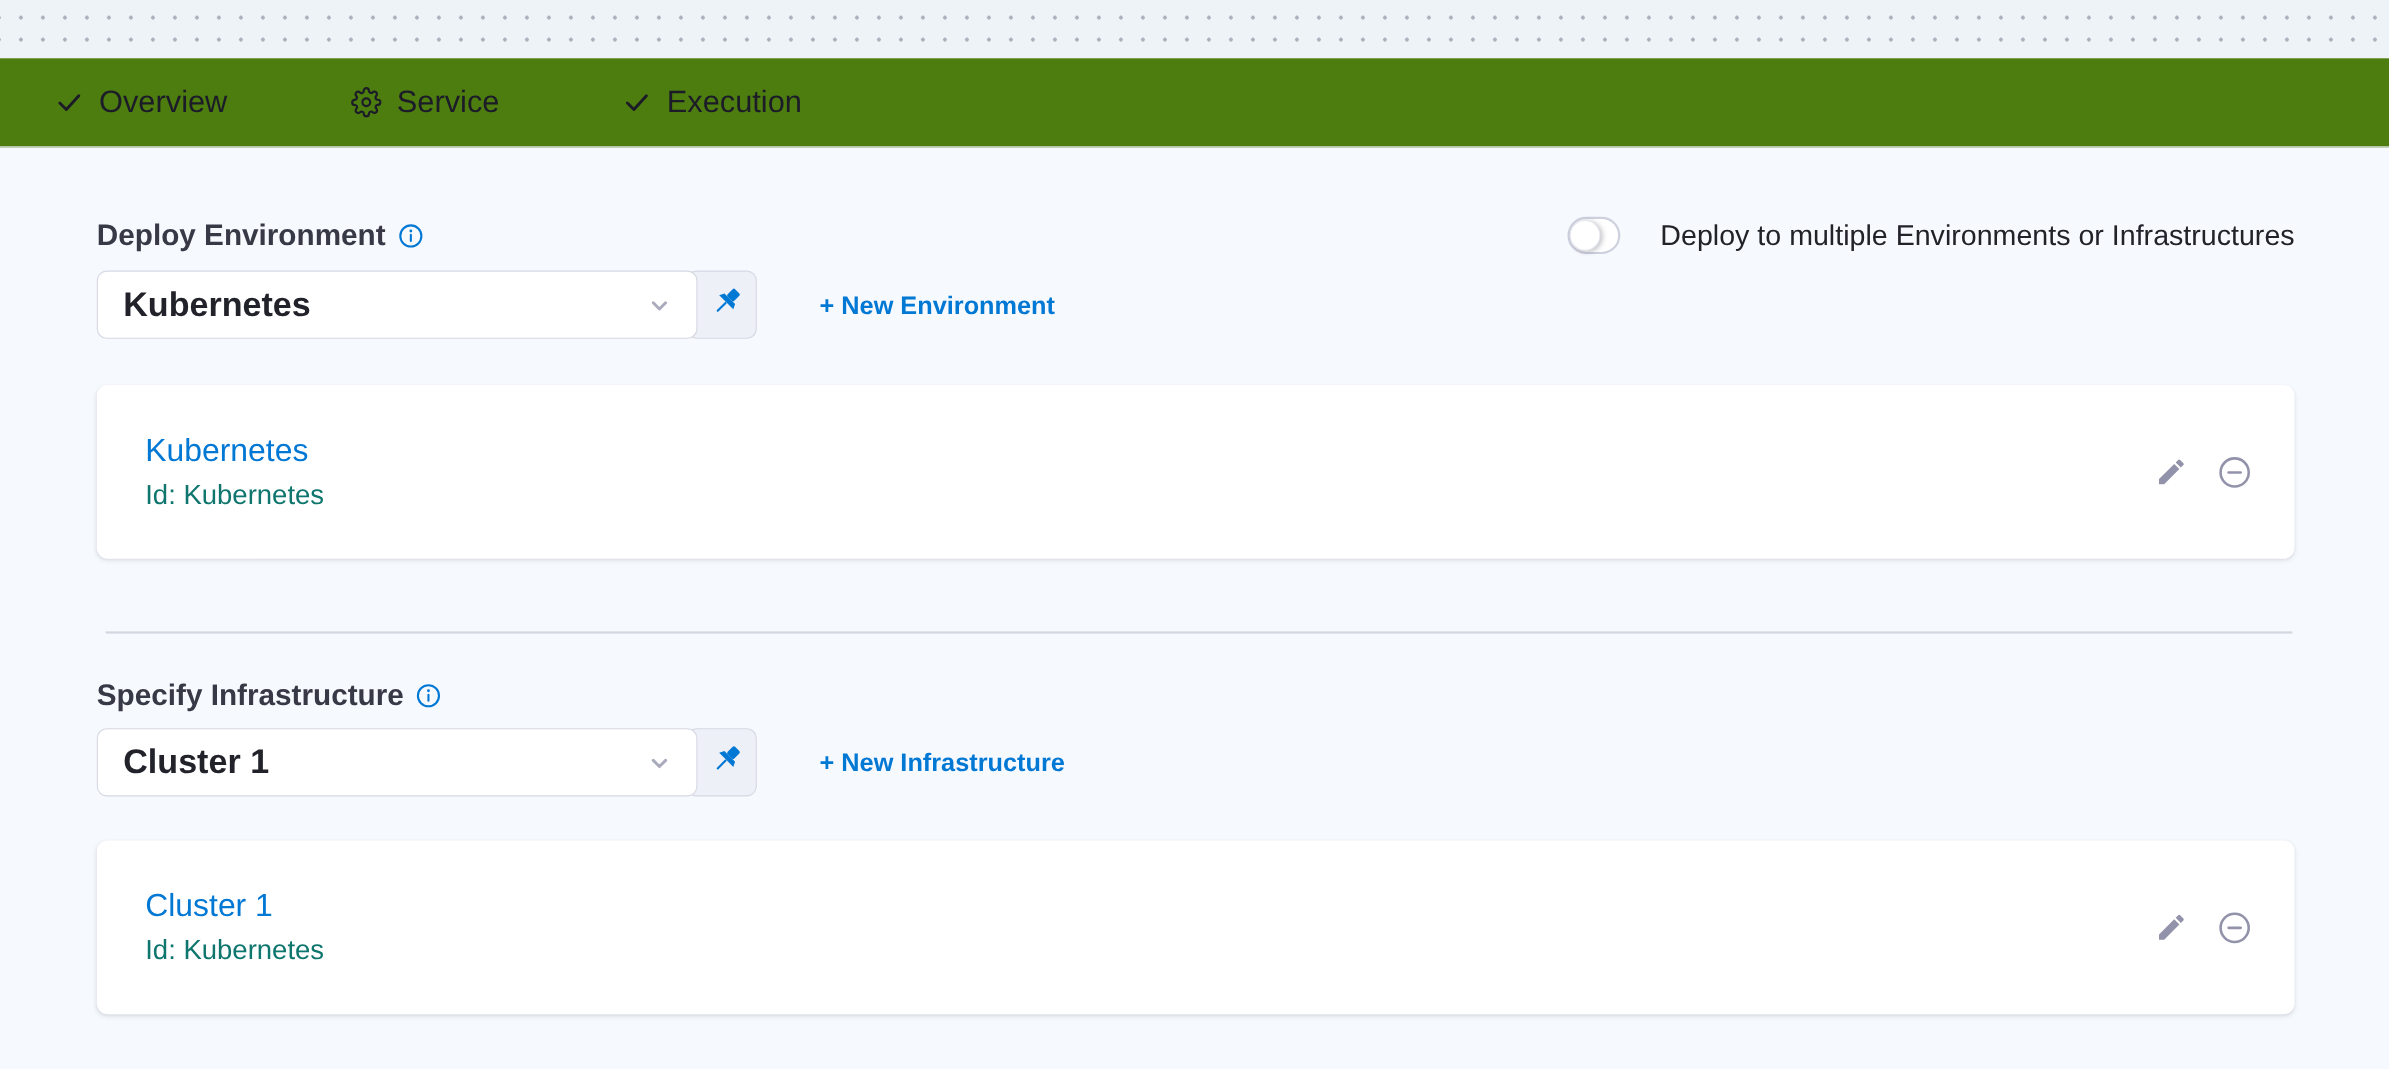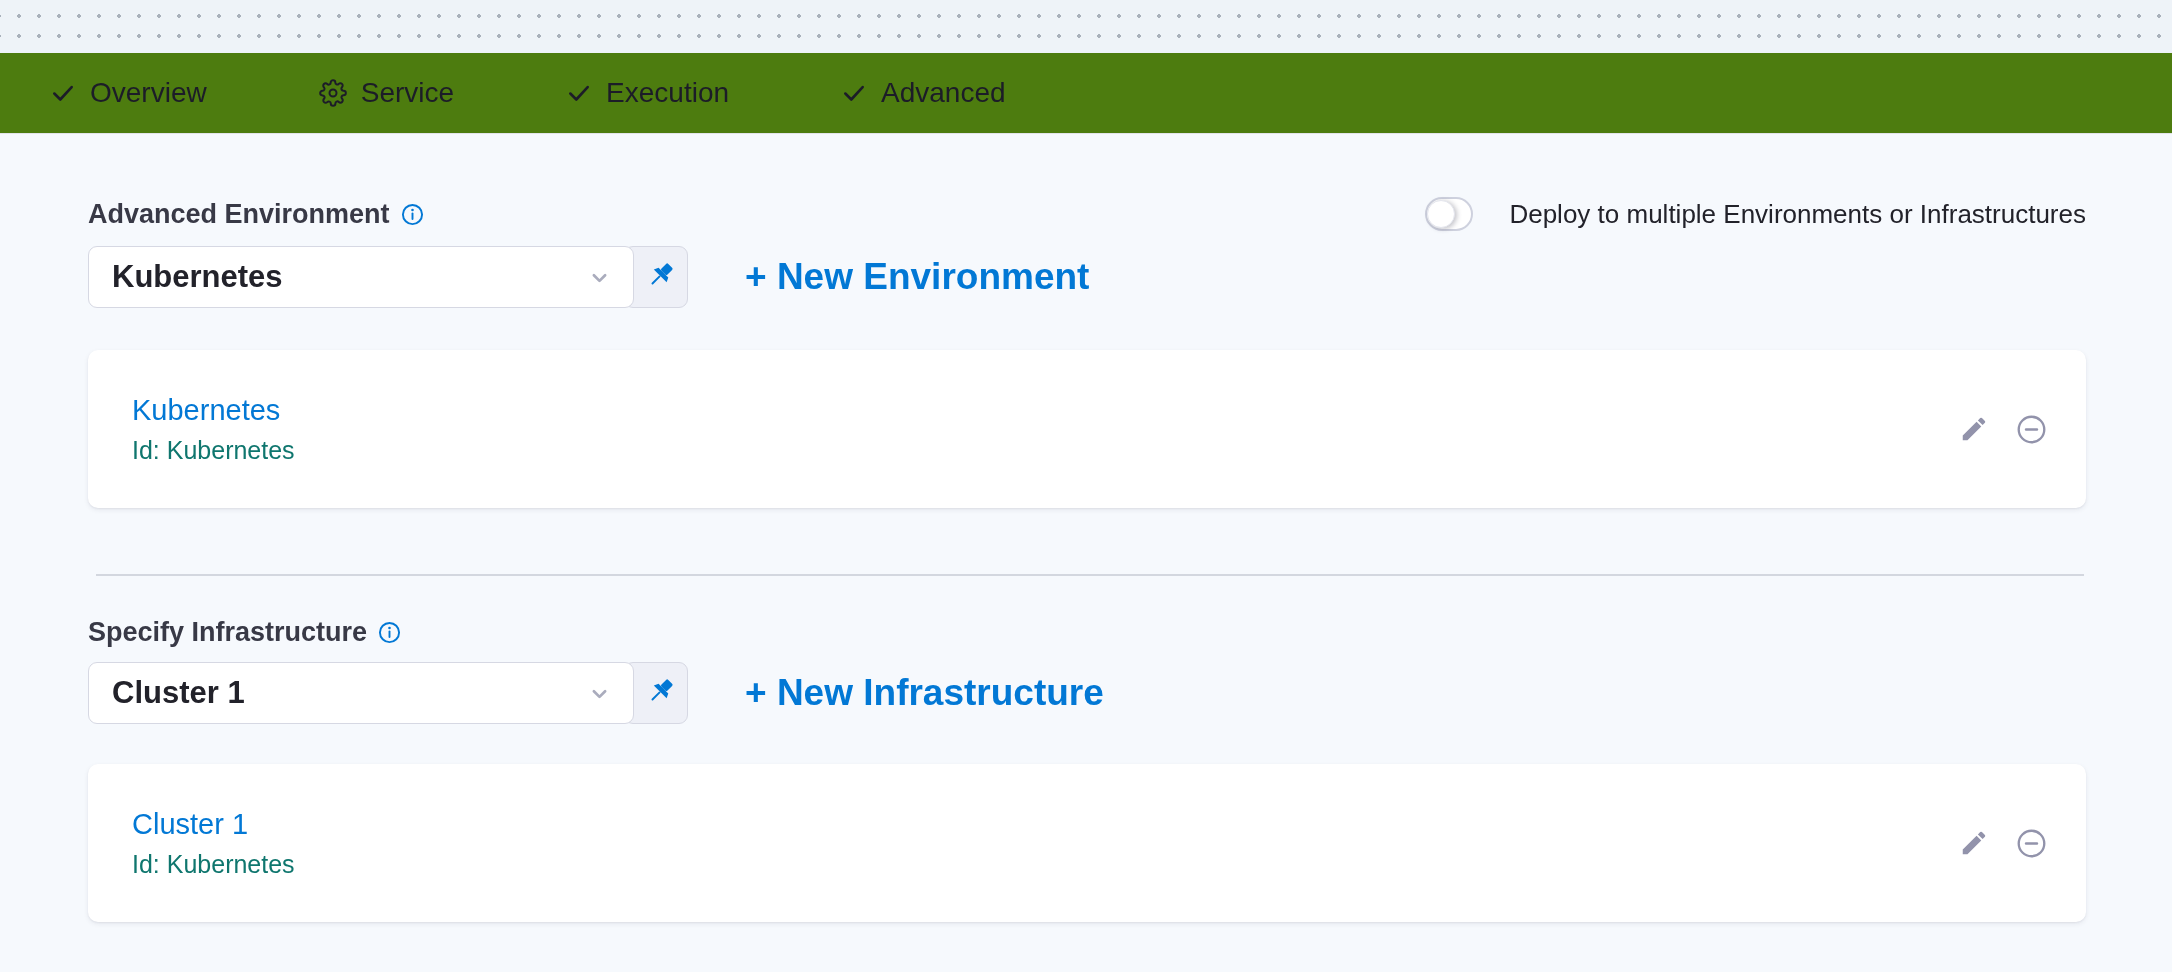--- a/index.html
+++ b/index.html
@@ -199,14 +199,6 @@
       </span>
       <span>Execution</span>
     </div>
-    <div class="tab">
-      <span>
-        <svg width="26" height="26" viewBox="0 0 24 24" fill="none" stroke="#1c1c28" stroke-width="2.4" stroke-linecap="round" stroke-linejoin="round">
-            <polyline points="4 12.5 9.5 18 20 6.5"></polyline>
-          </svg>
-      </span>
-      <span>Advanced</span>
-    </div>
   </div>
 
   <div class="content">

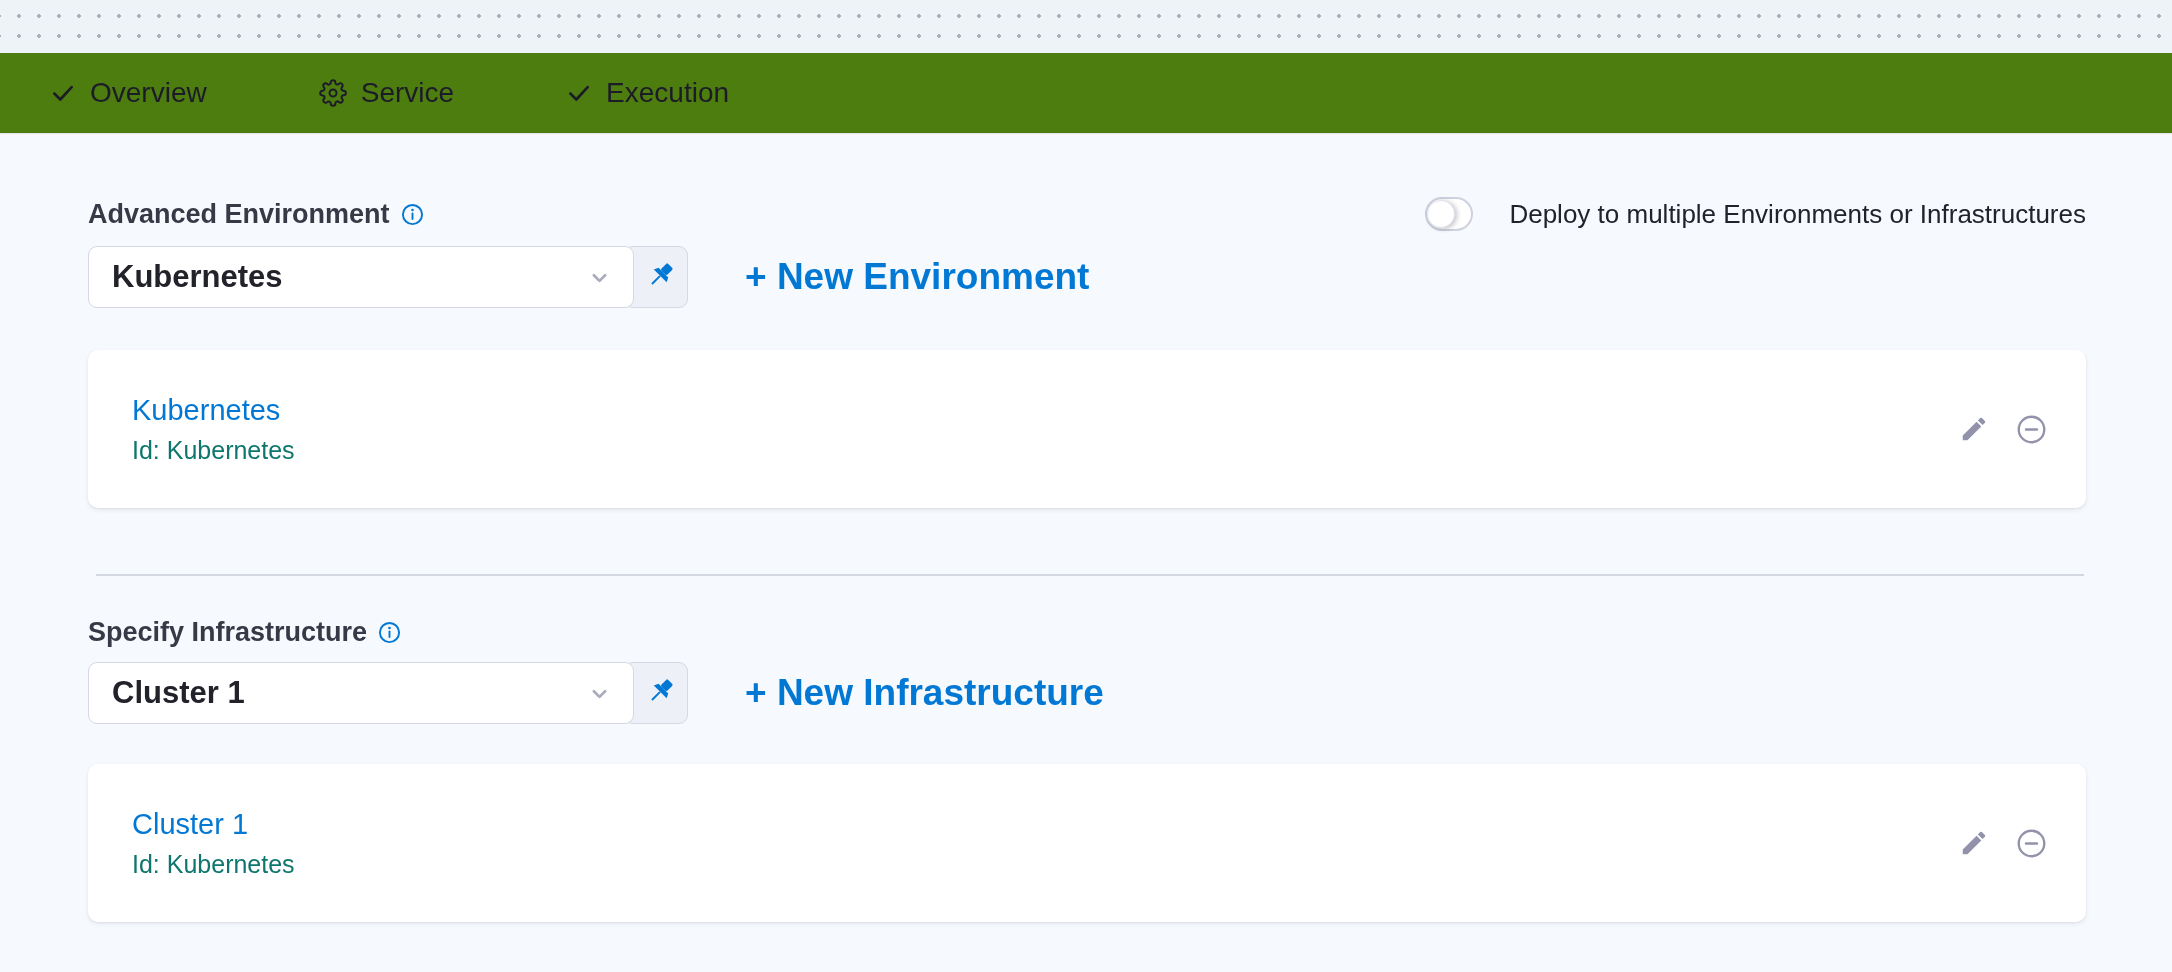--- a/index.html
+++ b/index.html
@@ -205,7 +205,7 @@
 
     <div class="row-head">
       <div class="field-label">
-        <span>Advanced Environment</span>
+        <span>Deploy Environment</span>
         <span class="info-icon">
           <svg width="23" height="23" viewBox="0 0 24 24" fill="none">
               <circle cx="12" cy="12" r="10" stroke="#0278d5" stroke-width="2"></circle>

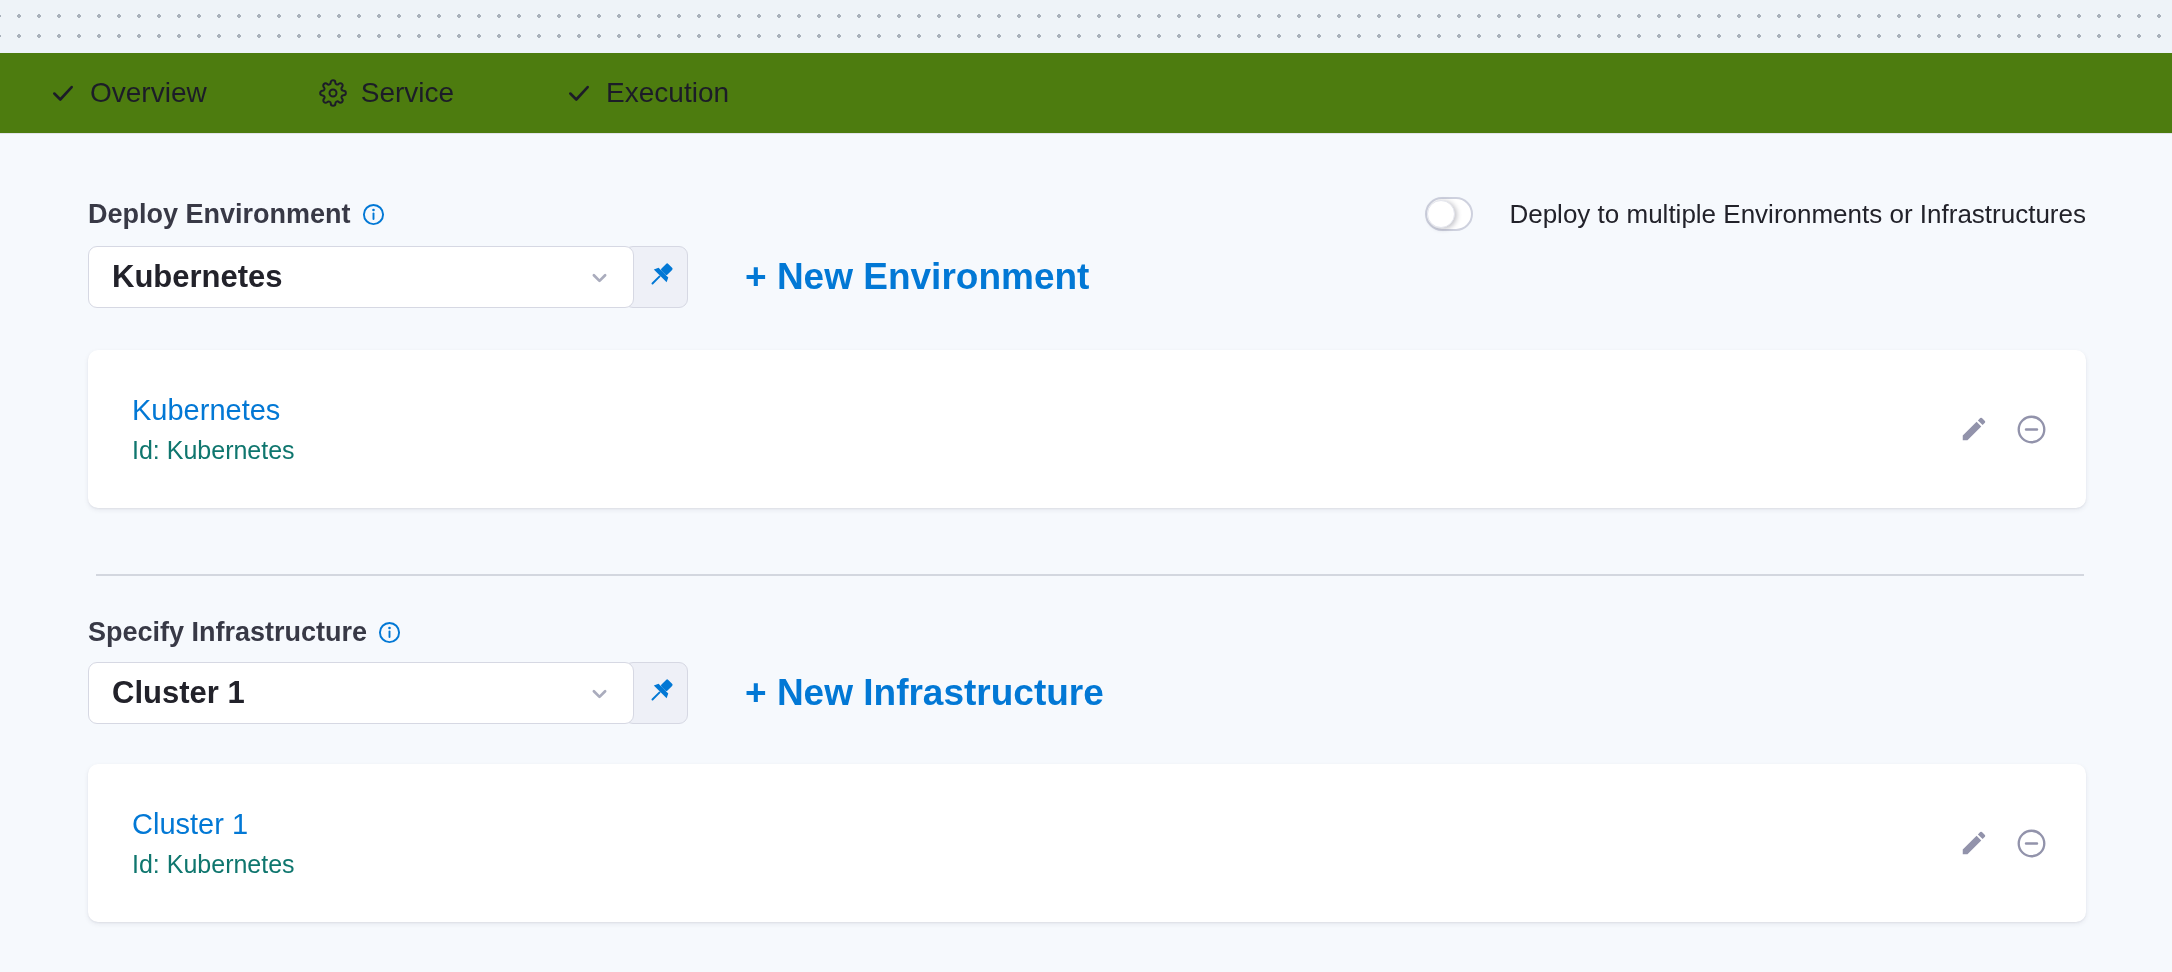--- a/index.html
+++ b/index.html
@@ -133,7 +133,7 @@
   }
   .new-link {
     margin-left:57px;
-    font-size:37px;
+    font-size:23px;
     font-weight:600;
     color:#0278d5;
     cursor:pointer;

